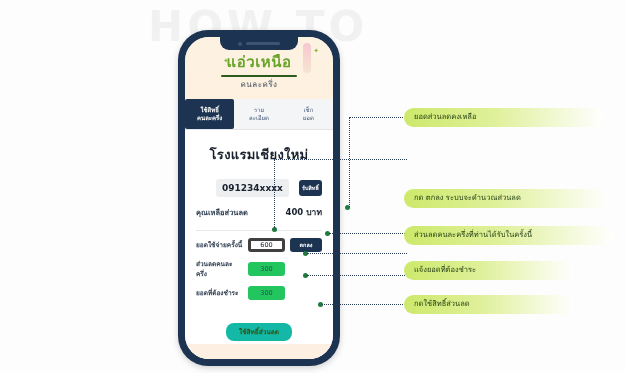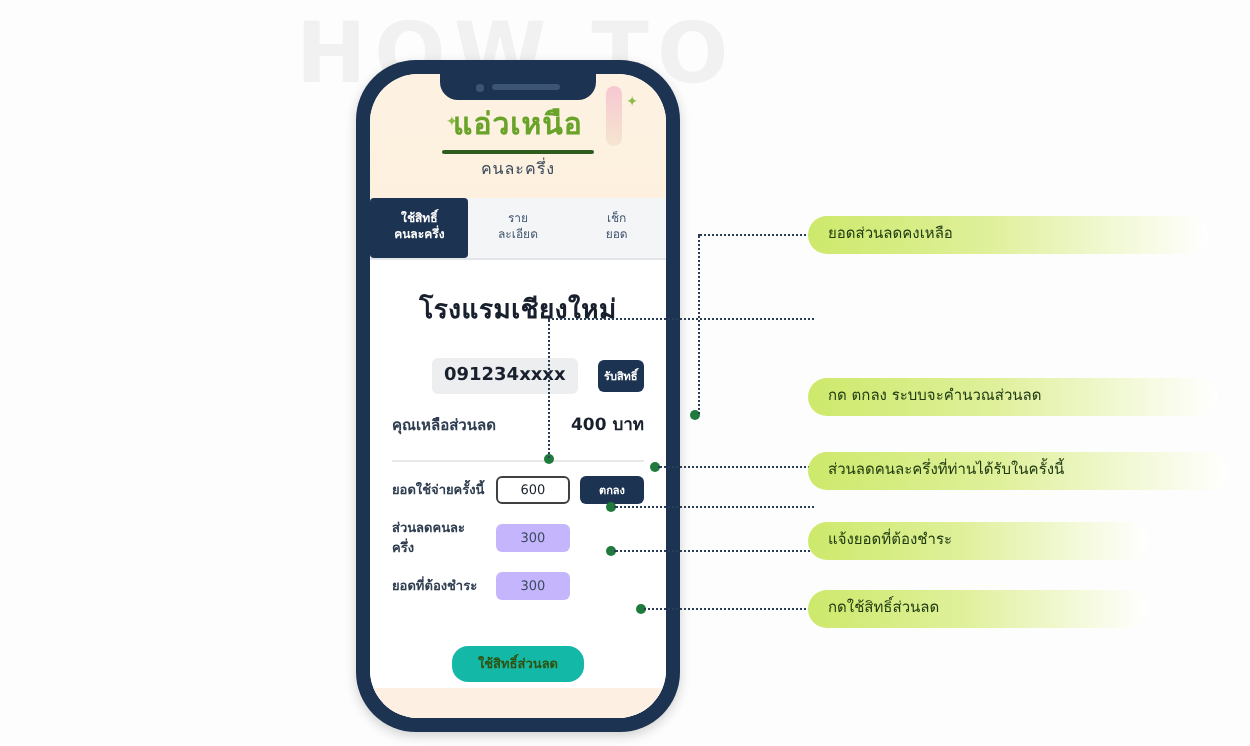--- a/index.html
+++ b/index.html
@@ -158,7 +158,7 @@
     display:flex;align-items:center;justify-content:center;
     box-sizing:border-box;
   }
-  .field-box.editable{background:#ffffff;border:1px solid #404040;color:#17202c;}
+  .field-box.editable{background:#ffffff;border:3px solid #404040;color:#17202c;}
   .field-box.readonly{background:#c4b5fd;border:1px solid transparent;}
   .ok-btn{
     width:32px;height:14px;border-radius:3px;

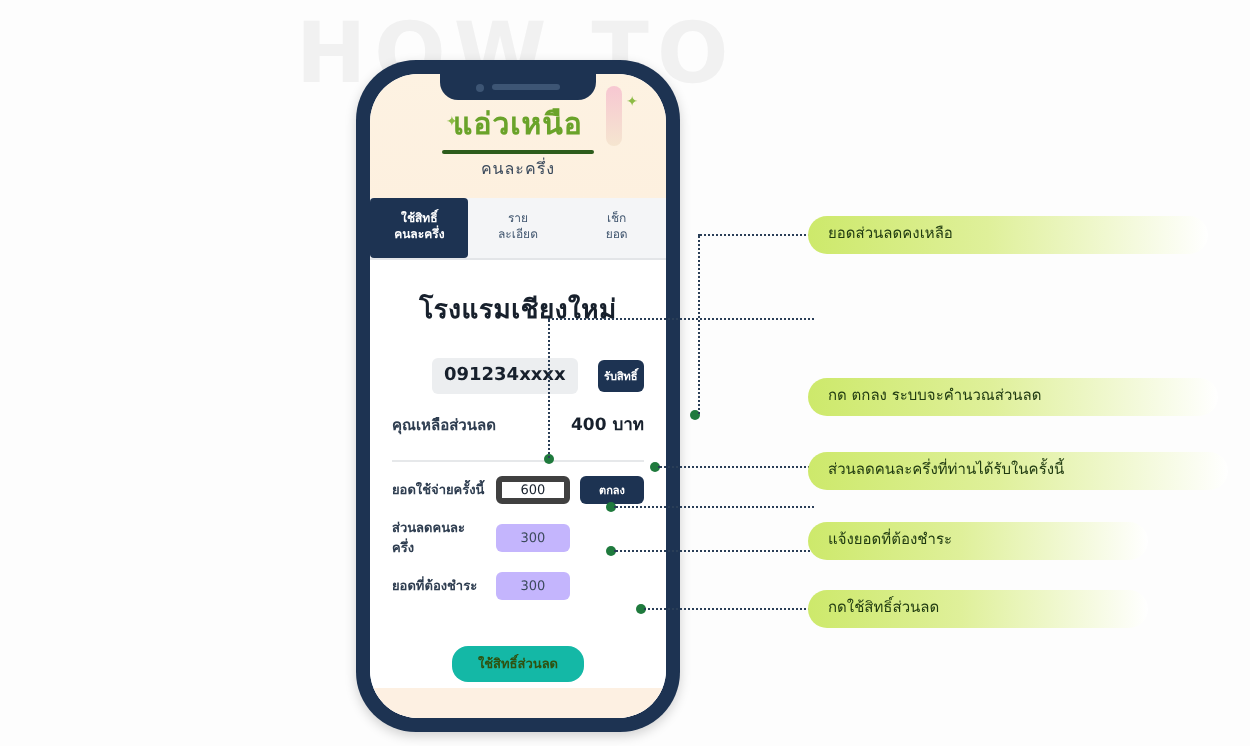--- a/index.html
+++ b/index.html
@@ -159,7 +159,7 @@
     box-sizing:border-box;
   }
   .field-box.editable{background:#ffffff;border:3px solid #404040;color:#17202c;}
-  .field-box.readonly{background:#c4b5fd;border:1px solid transparent;}
+  .field-box.readonly{background:#22c55e;border:1px solid transparent;}
   .ok-btn{
     width:32px;height:14px;border-radius:3px;
     background:#1d3352;color:#fff;border:none;

